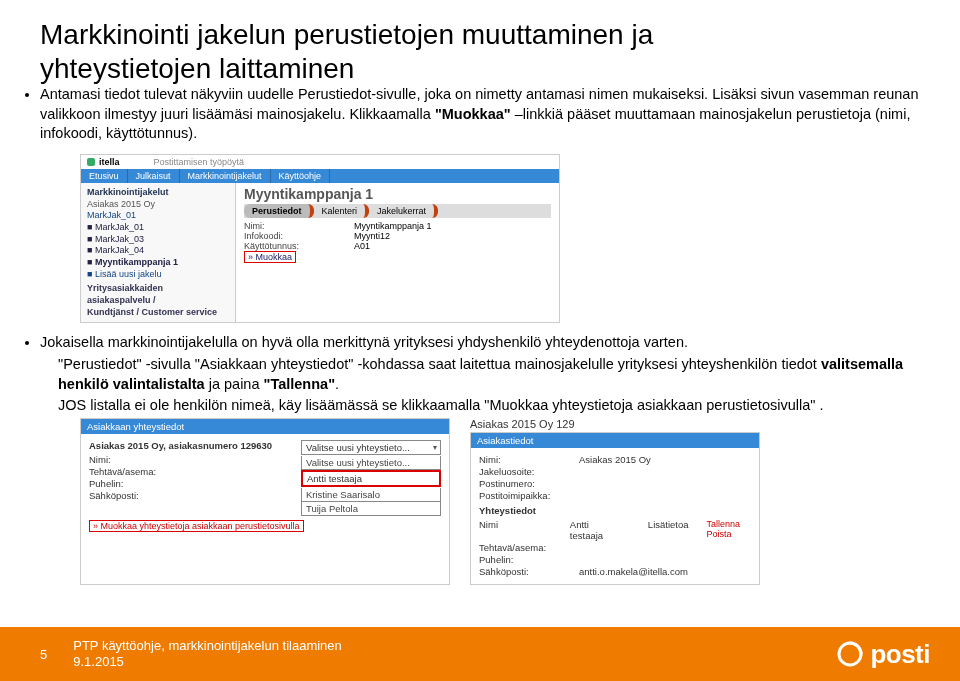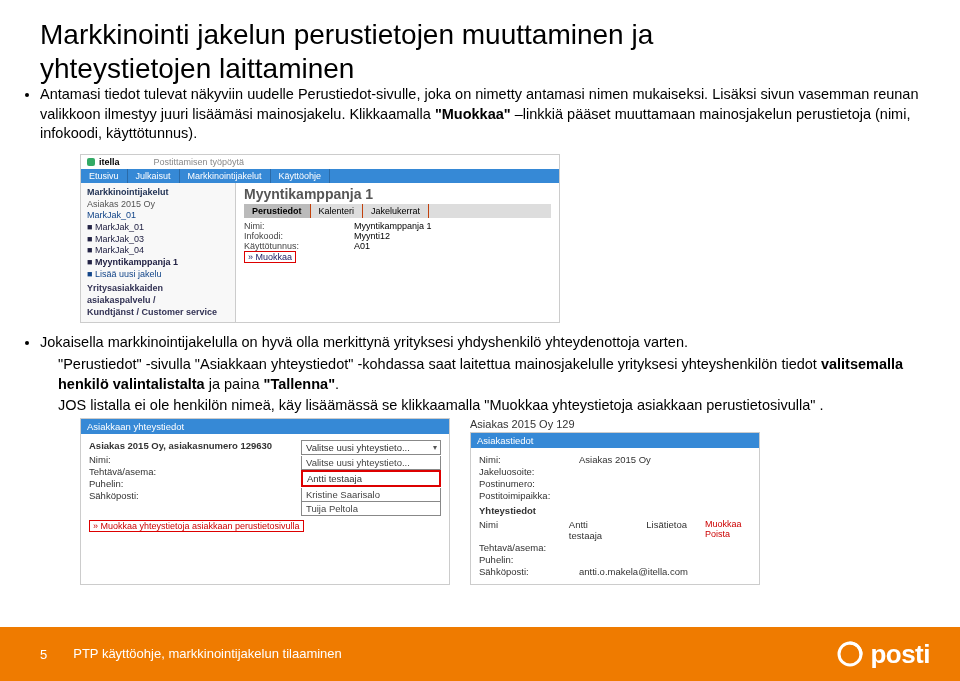--- a/index.html
+++ b/index.html
@@ -56,7 +56,7 @@
   .s1-main { flex: 1; padding: 3px 8px; }
   .s1-main .h1 { font-size: 14px; color: #555; font-weight: 700; margin-bottom: 2px; }
   .s1-sub-tabs { display: flex; font-size: 9px; background: #ddd; }
-  .s1-sub-tabs span { padding: 2px 8px; border-right: 1px solid #c2410c; }
+  .s1-sub-tabs span { padding: 2px 8px; border-right: 4px solid #c2410c; border-radius: 6px; }
   .s1-sub-tabs span.act { background: #bbb; font-weight: 700; }
   .s1-fields { font-size: 9px; padding: 3px 0; }
   .s1-fields .row { display: flex; gap: 30px; }

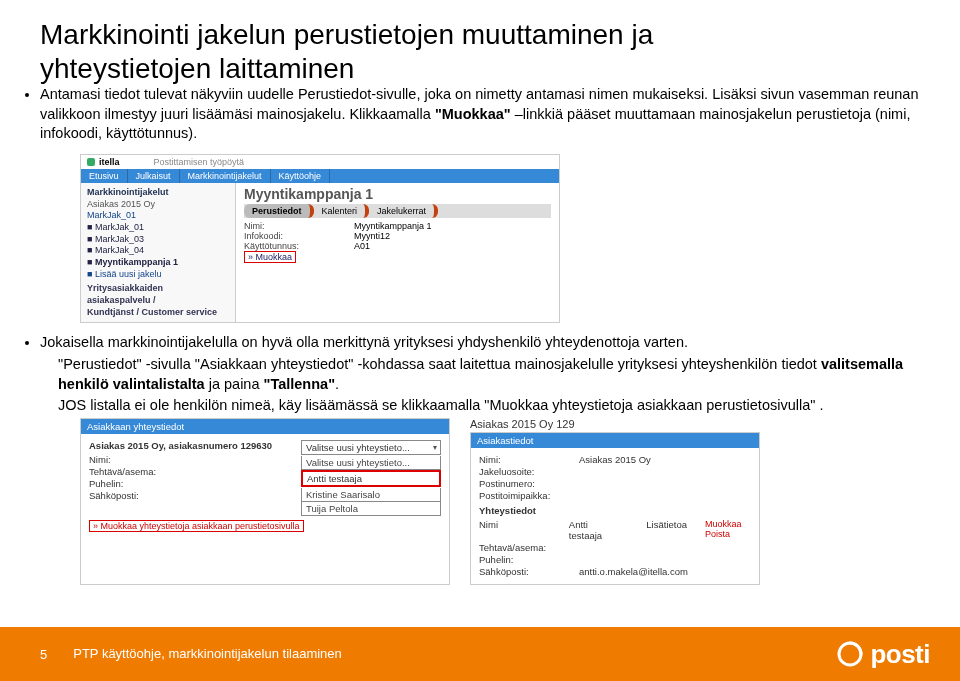--- a/index.html
+++ b/index.html
@@ -266,7 +266,7 @@
             <span class="k">Nimi</span>
             <span>Antti testaaja</span>
             <span style="margin-left:20px">Lisätietoa</span>
-            <span class="redend">Muokkaa Poista</span>
+            <span class="redend">Tallenna Poista</span>
           </div>
           <div class="fld">
               <span class="k">Tehtavä/asema:</span>

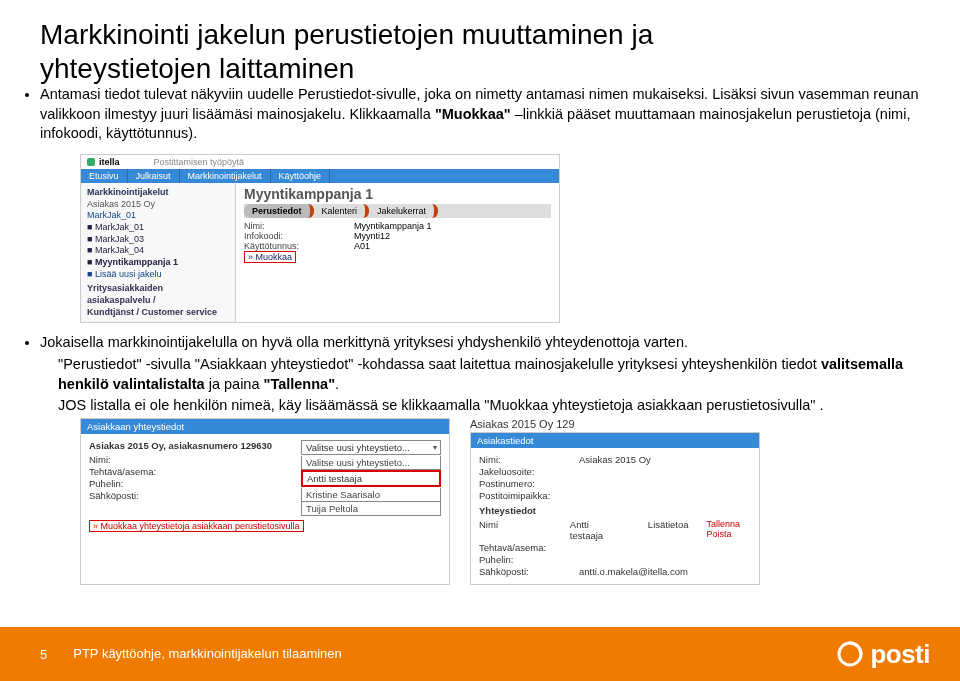--- a/index.html
+++ b/index.html
@@ -288,6 +288,7 @@
   <div class="num">5</div>
   <div class="meta">
     <div>PTP käyttöohje, markkinointijakelun tilaaminen</div>
+    <div>9.1.2015</div>
   </div>
   <div class="logo">
     <svg width="28" height="28" viewBox="0 0 28 28">

